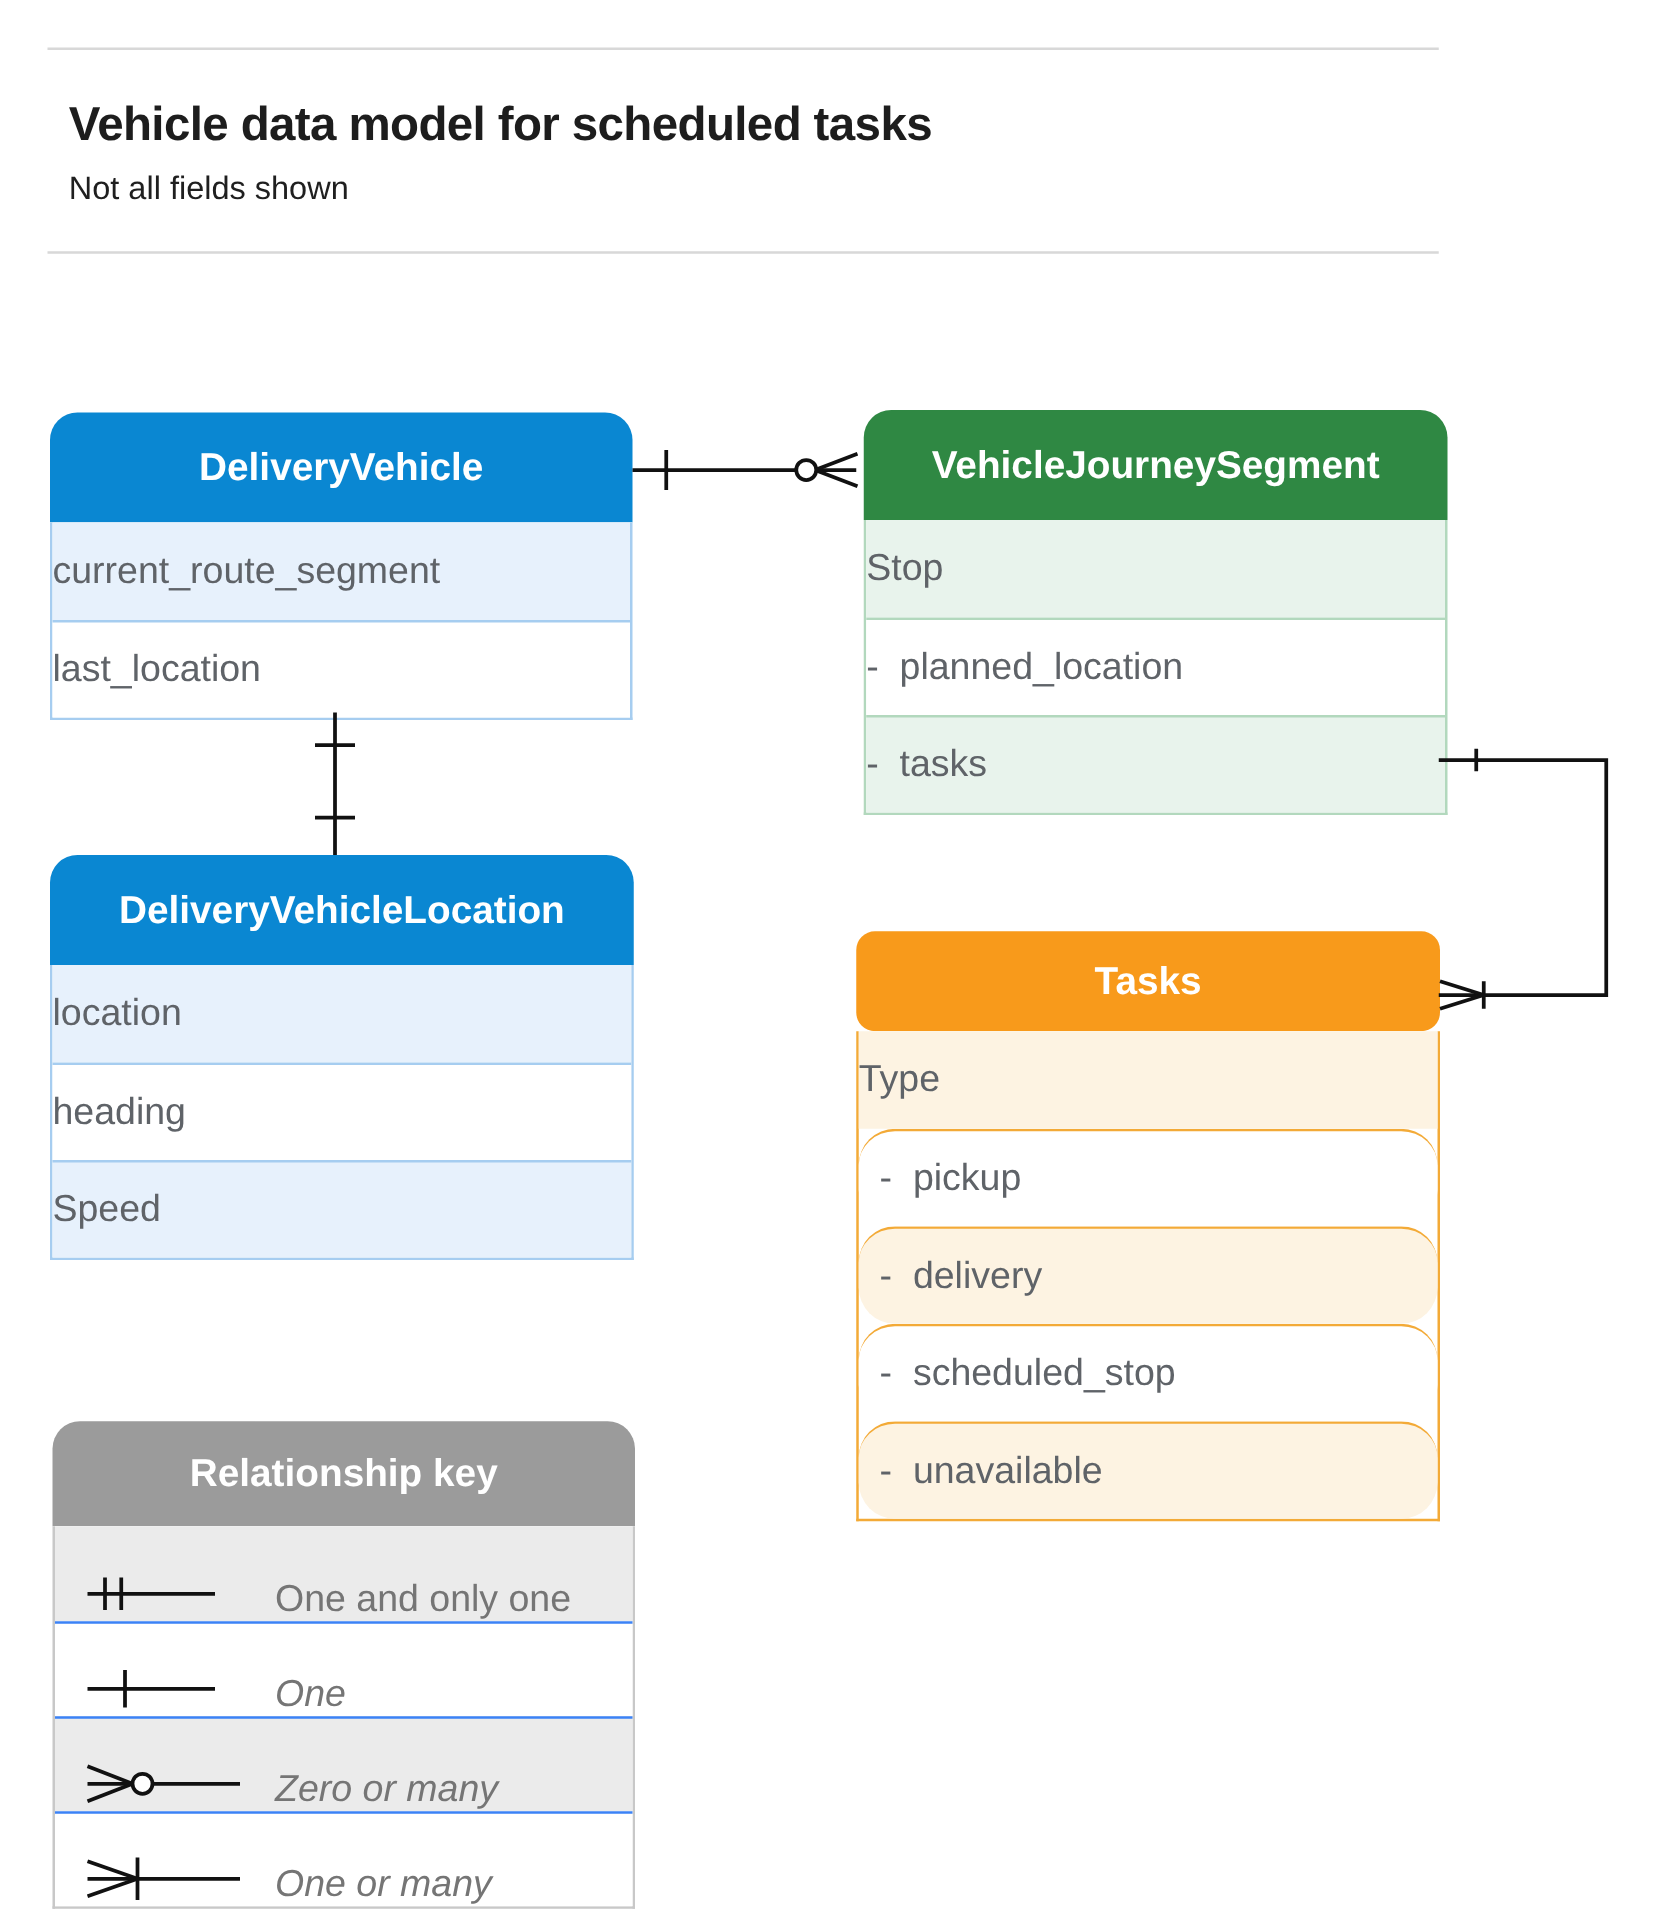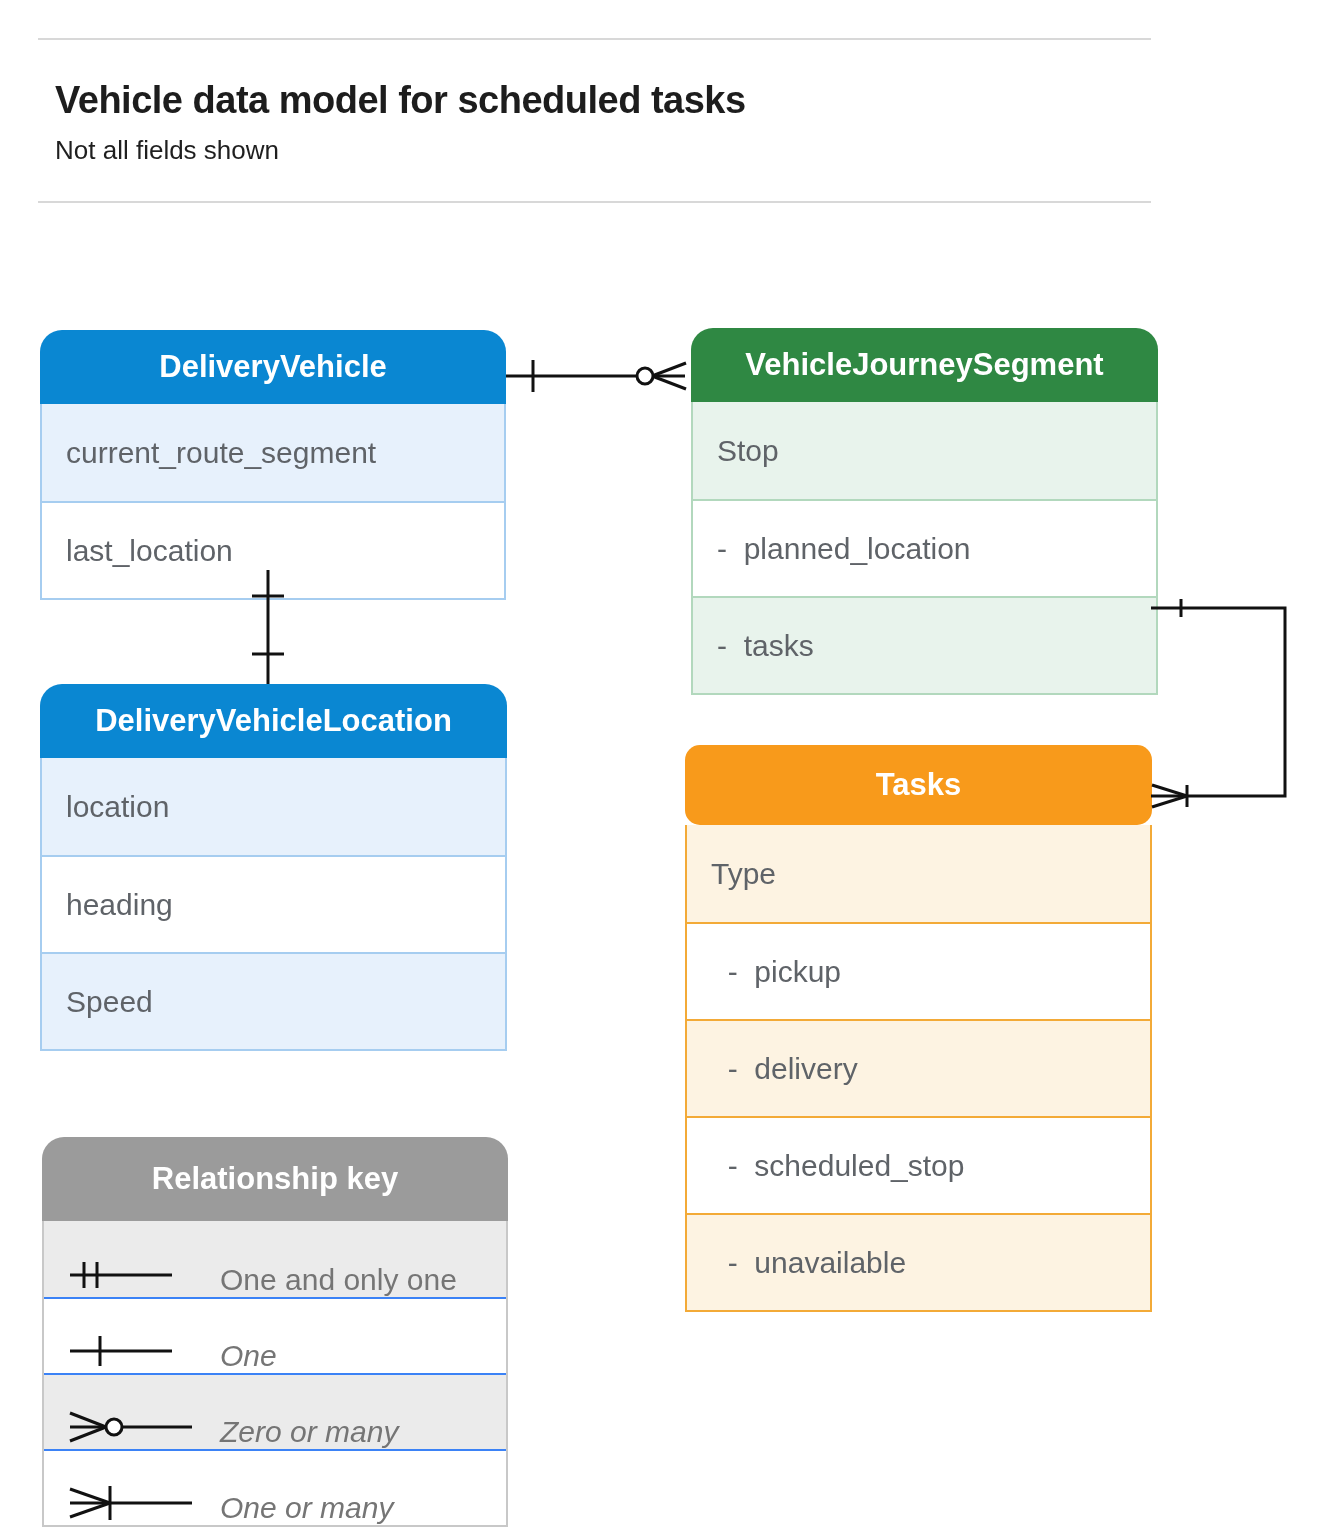--- a/index.html
+++ b/index.html
@@ -25,7 +25,7 @@
 
   .entity { position: absolute; }
   .entity-header {
-    height: 74px;
+    height: 88px;
     border-radius: 22px 22px 0 0;
     display: flex; align-items: center; justify-content: center;
     color: #ffffff; font-weight: bold; font-size: 31px;

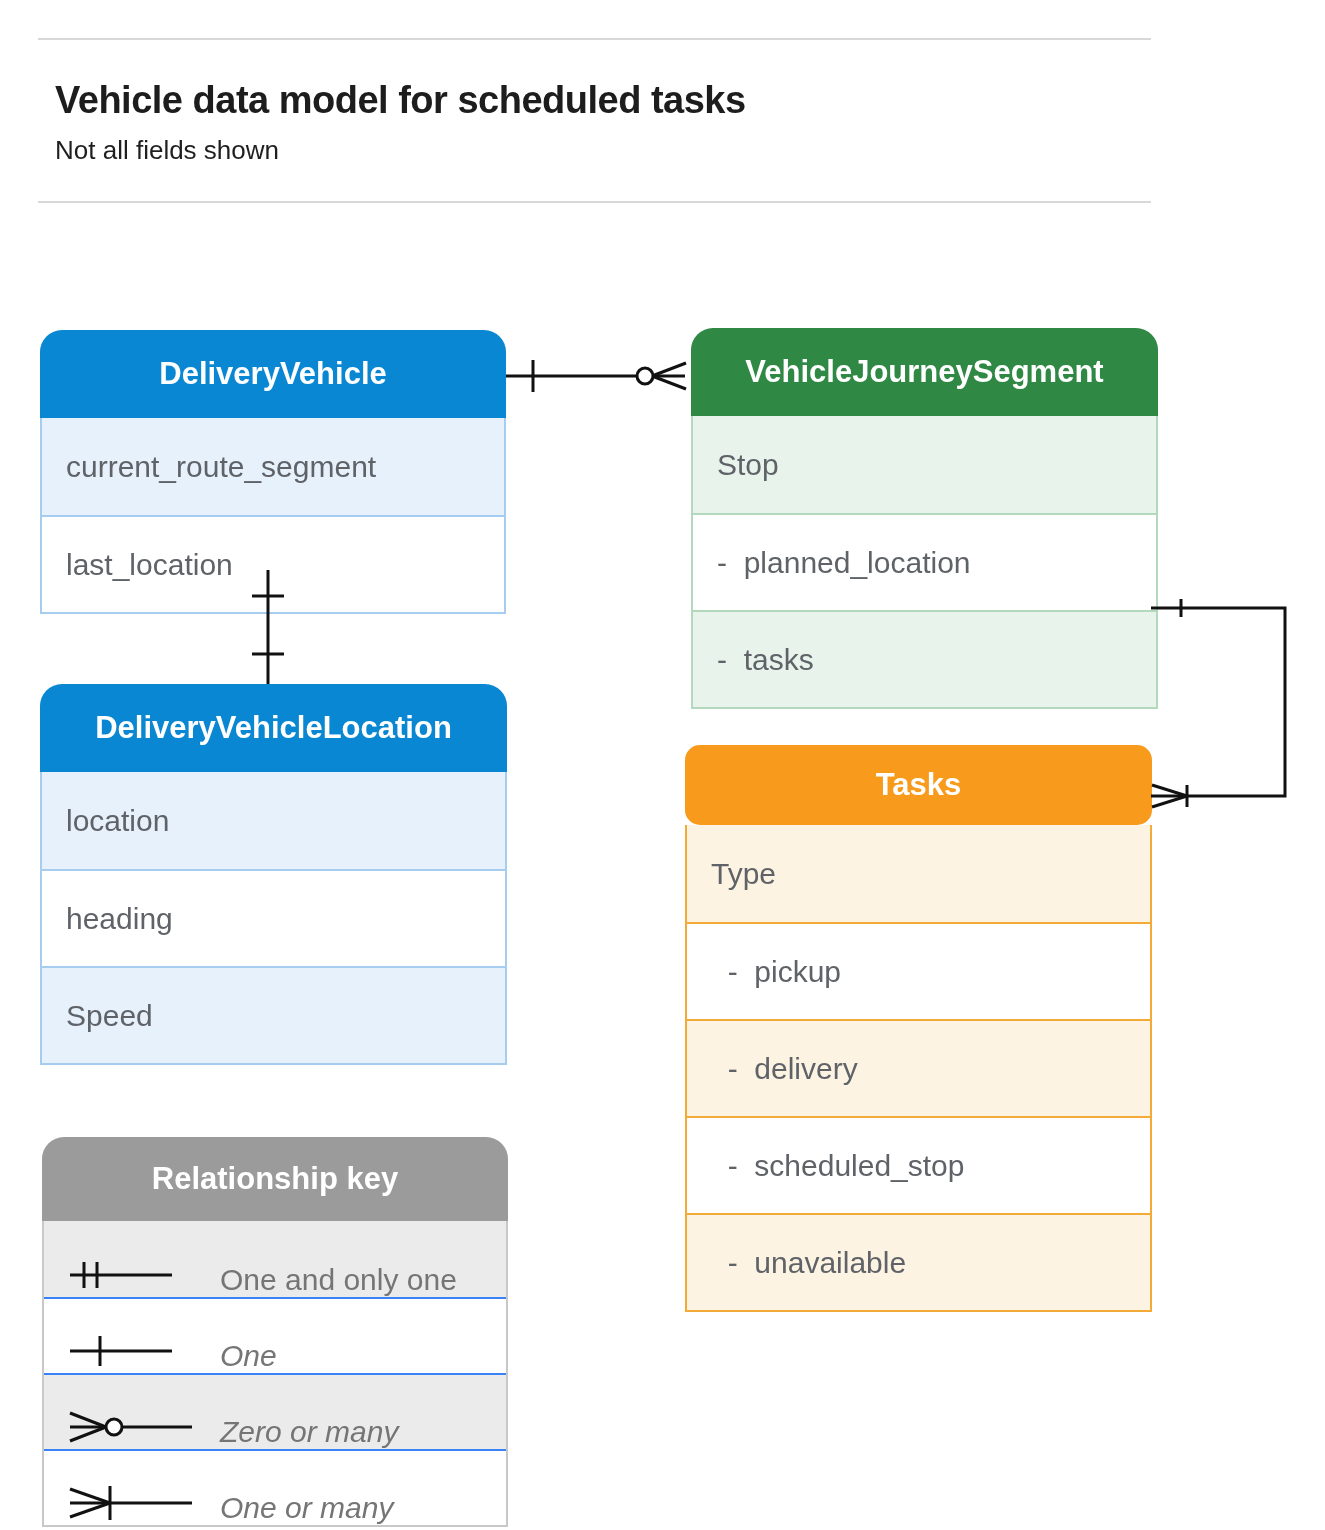--- a/index.html
+++ b/index.html
@@ -32,9 +32,8 @@
   }
   .entity-body { background: #ffffff; border: 2px solid; border-top: none; }
   .entity-row {
-    height: 97px;
+    height: 78px;
     display: flex; align-items: center;
-    padding-left: 24px;
     font-size: 30px; color: #5f6368;
     white-space: pre;
     background: #ffffff;

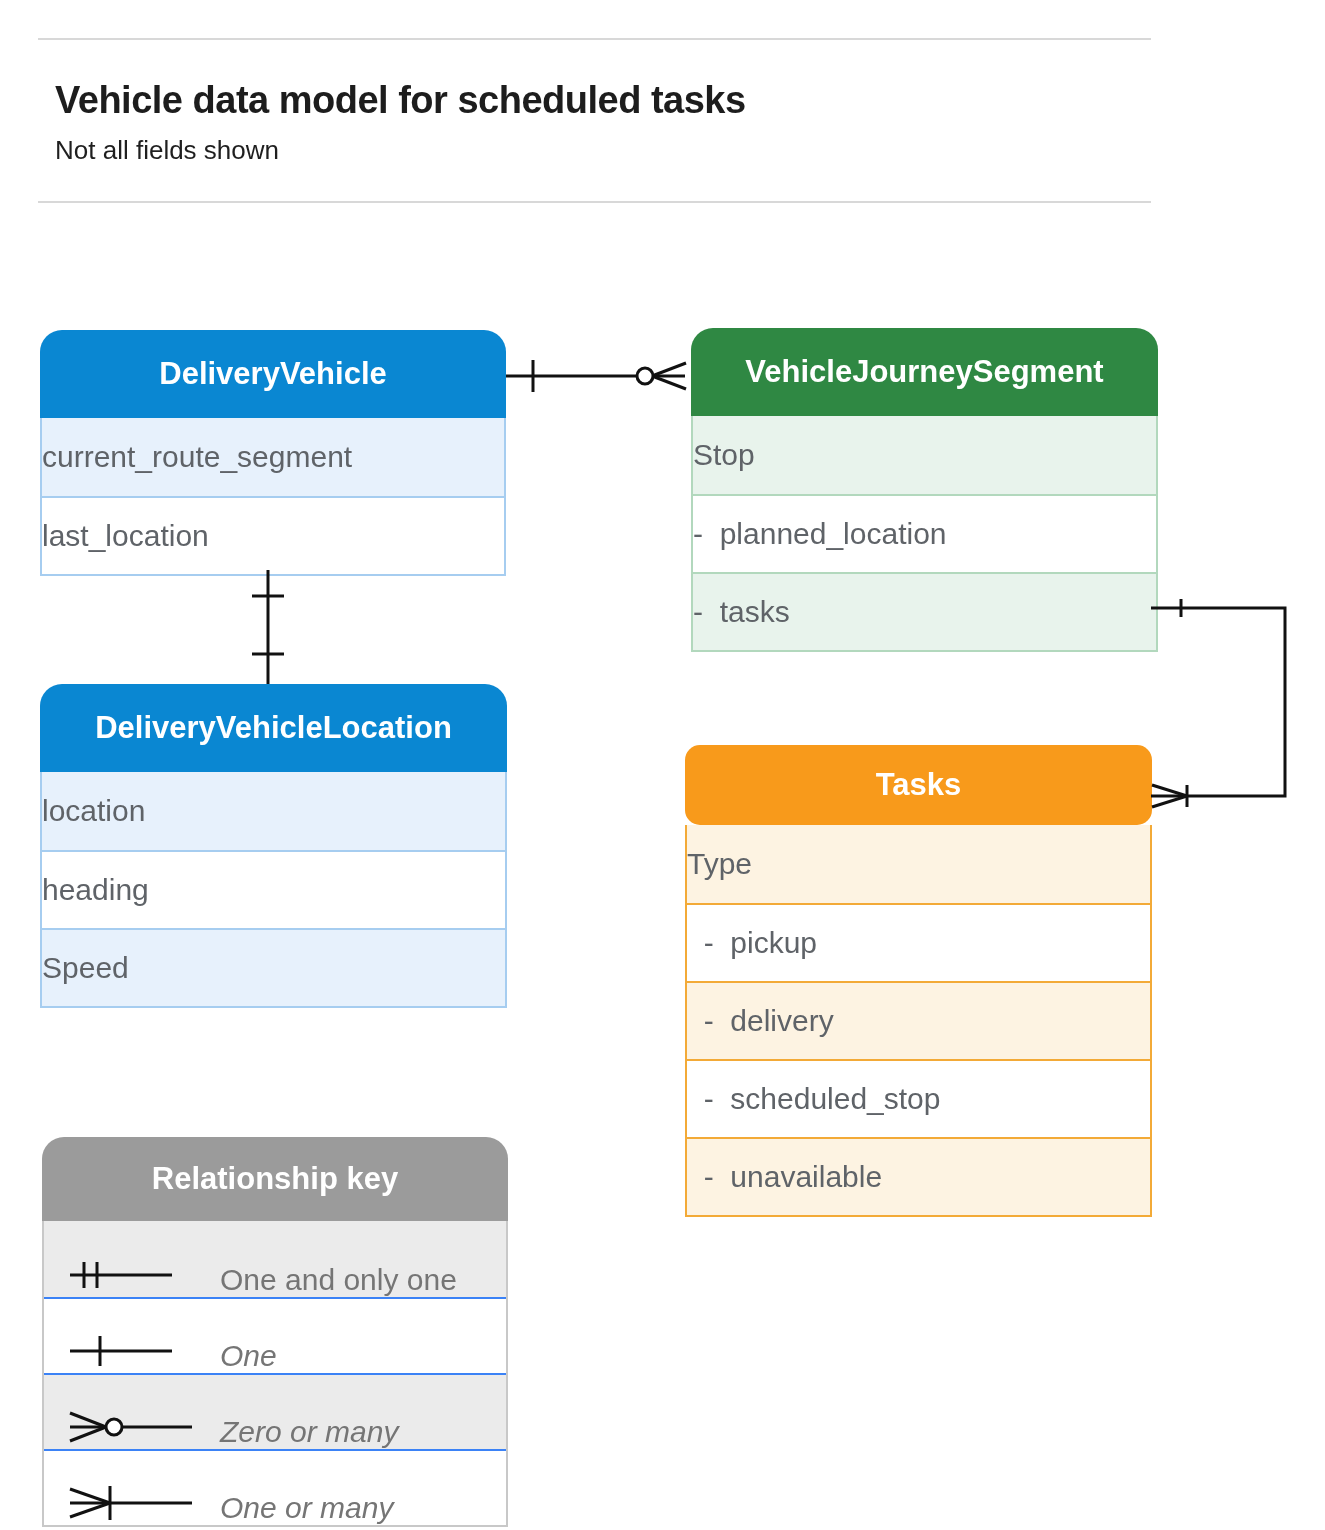--- a/index.html
+++ b/index.html
@@ -55,7 +55,7 @@
   
   .orange .entity-header { background: #f89a1b; border-radius: 15px; }
   .orange .entity-body { border-color: #f3aa37; }
-  .orange .entity-row + .entity-row { border-top-color: #f3aa37; }
+  .orange .entity-row + .entity-row { border-top-color: #f3aa37; border-radius: 29px; }
   .orange .entity-row:nth-child(odd) { background: #fdf3e2; }
 
   

